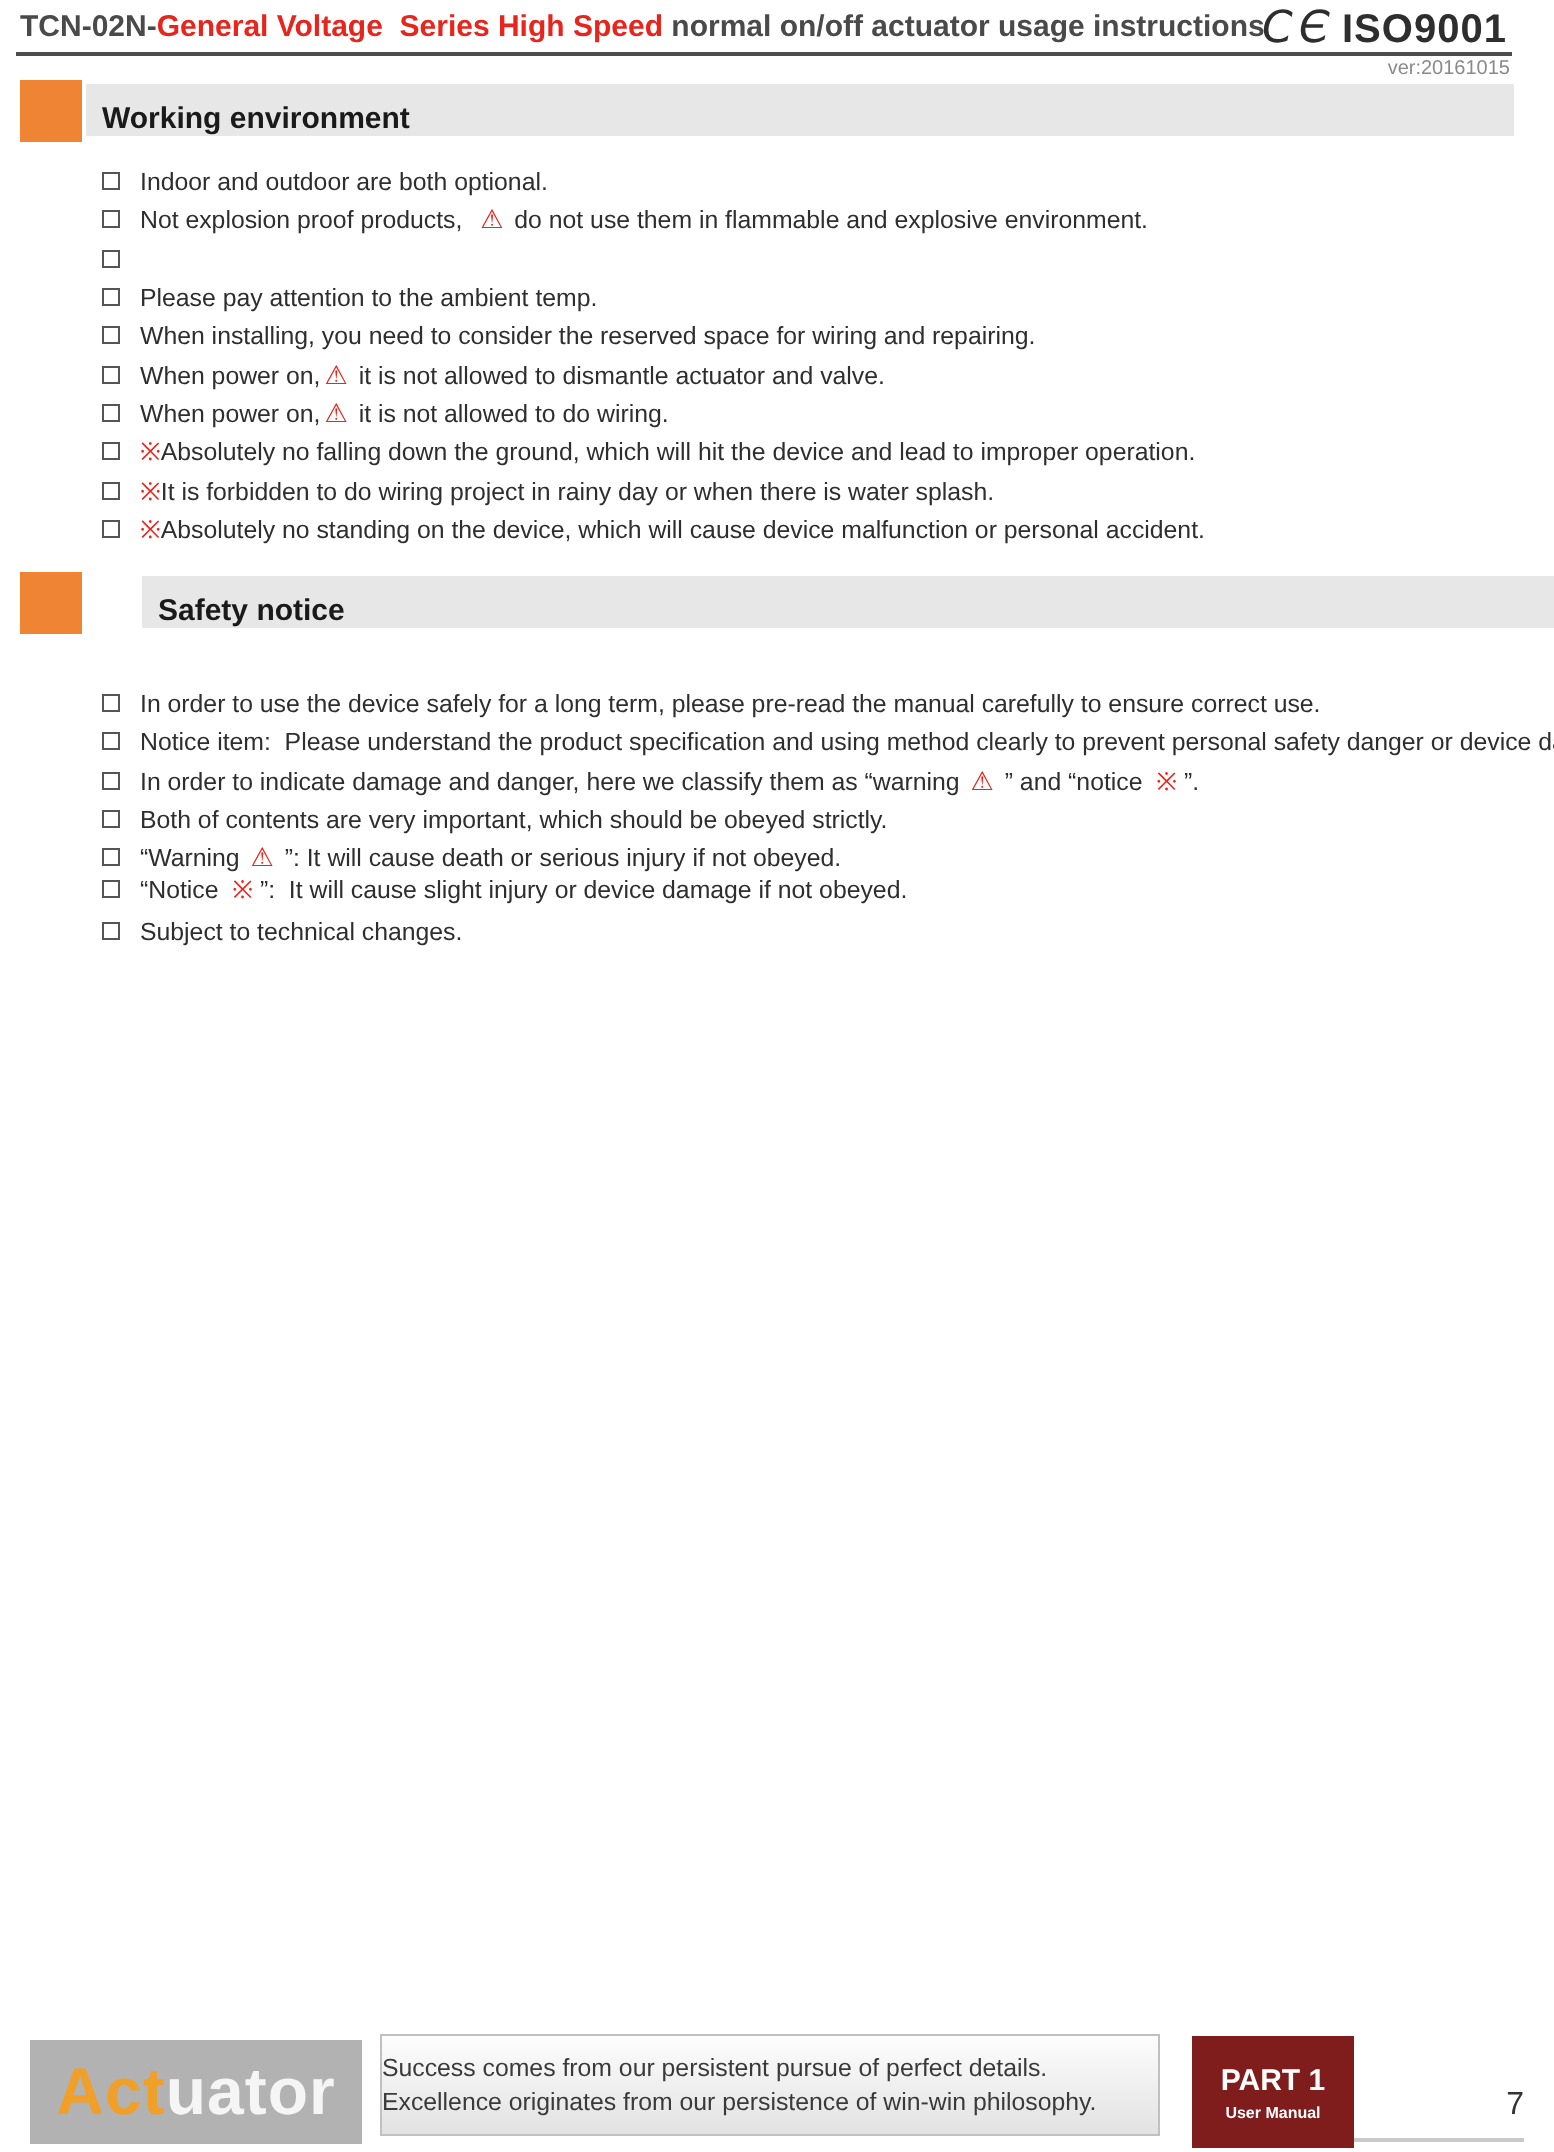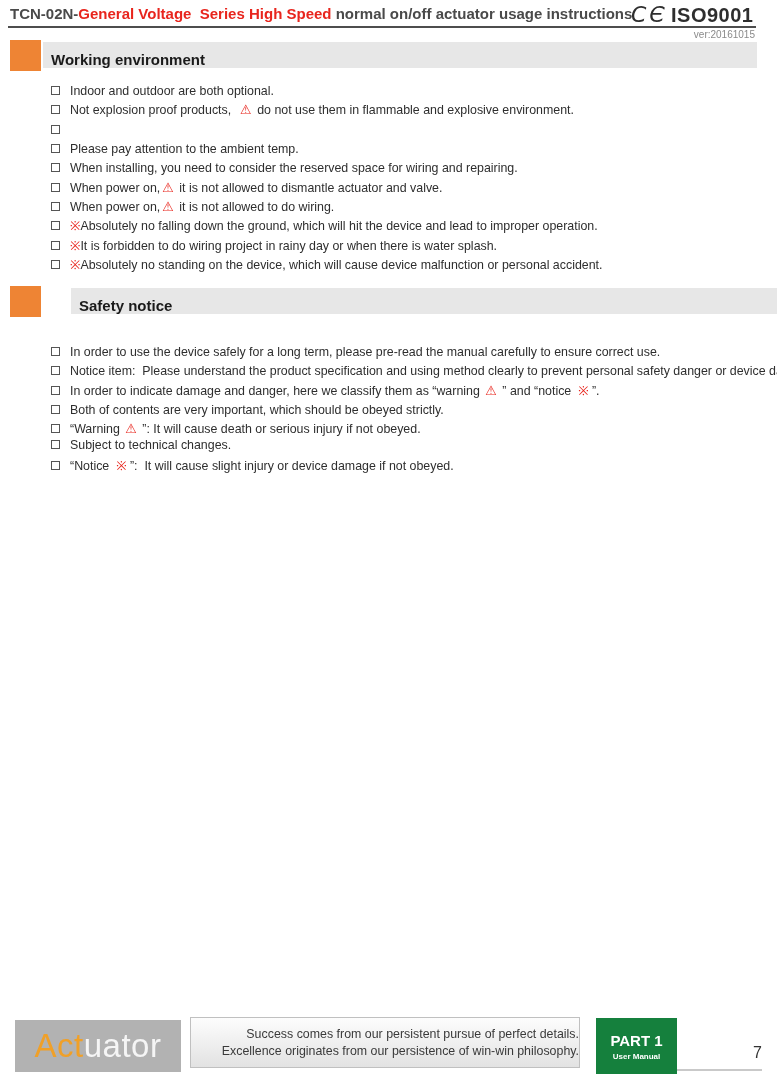--- a/index.html
+++ b/index.html
@@ -100,8 +100,8 @@
       <div class="list-item"><span class="checkbox"></span><span class="item-text">In order to indicate damage and danger, here we classify them as “warning <span class="warn-icon">⚠</span> ” and “notice  <span class="notice-icon">※</span> ”.</span></div>
       <div class="list-item"><span class="checkbox"></span><span class="item-text">Both of contents are very important, which should be obeyed strictly.</span></div>
       <div class="list-item"><span class="checkbox"></span><span class="item-text">“Warning <span class="warn-icon">⚠</span> ”: It will cause death or serious injury if not obeyed.</span></div>
+      <div class="list-item"><span class="checkbox"></span><span class="item-text">“Notice  <span class="notice-icon">※</span> ”:  It will cause slight injury or device damage if not obeyed.</span></div>
       <div class="list-item"><span class="checkbox"></span><span class="item-text">Subject to technical changes.</span></div>
-      <div class="list-item"><span class="checkbox"></span><span class="item-text">“Notice  <span class="notice-icon">※</span> ”:  It will cause slight injury or device damage if not obeyed.</span></div>
     </div>
 
   <div class="logo-box">

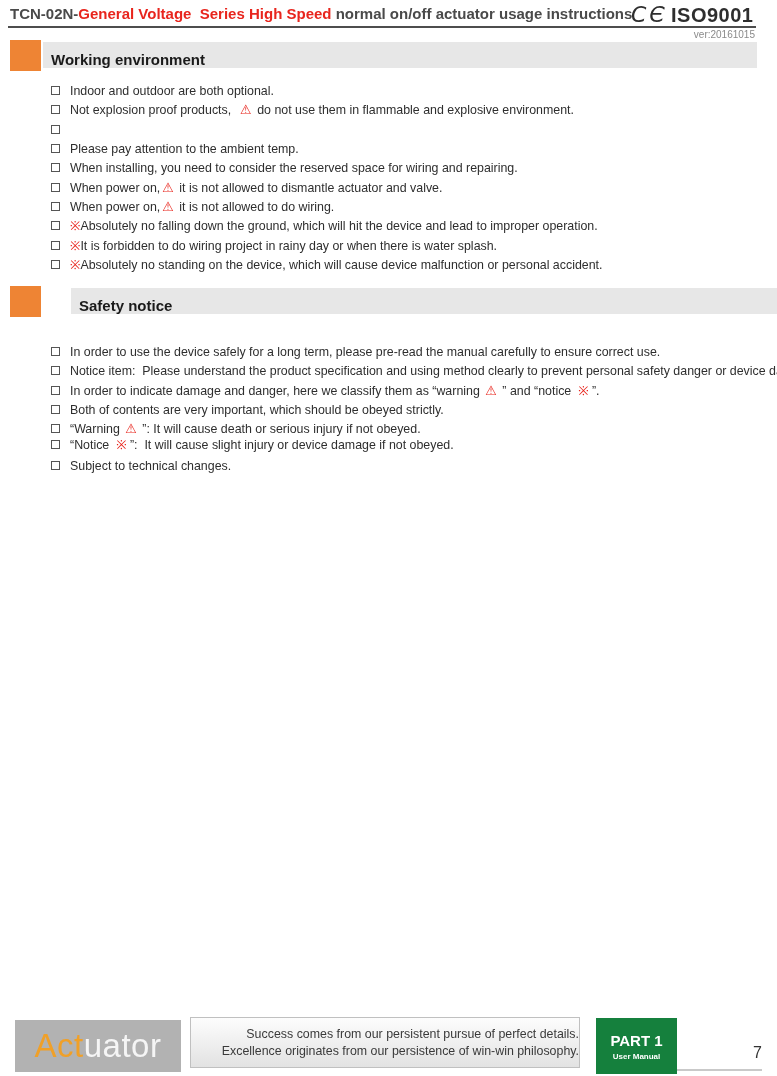--- a/index.html
+++ b/index.html
@@ -47,7 +47,7 @@
   
   .logo-box { position:absolute; left:15px; top:1020px; width:166px; height:52px;
     background:#b2b2b2; display:flex; align-items:center; justify-content:center; }
-  .logo-text { font-size:33px; font-weight:normal; letter-spacing:0.5px; }
+  .logo-text { font-size:33px; font-weight:bold; letter-spacing:0.5px; }
   .logo-text .act { color:#f0a028; }
   .logo-text .uator { color:#f5f5f5; }
   .slogan-box { position:absolute; left:190px; top:1017px; width:390px; height:51px;

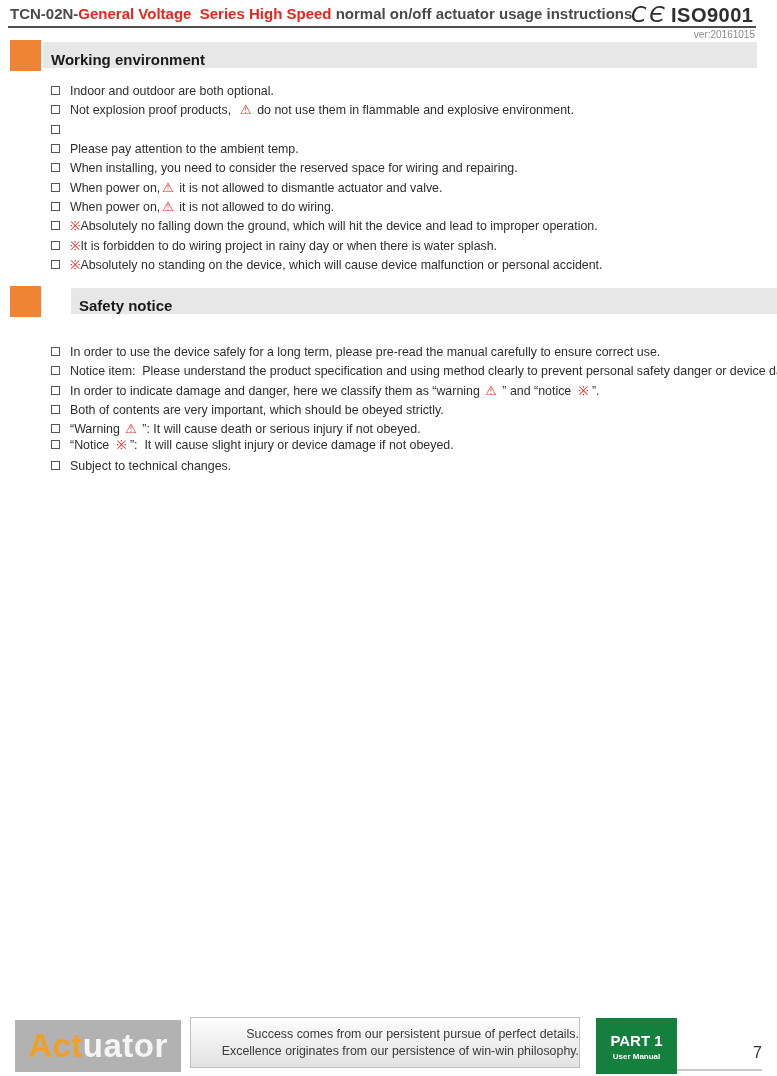--- a/index.html
+++ b/index.html
@@ -52,7 +52,7 @@
   .logo-text .uator { color:#f5f5f5; }
   .slogan-box { position:absolute; left:190px; top:1017px; width:390px; height:51px;
     border:1px solid #c0c0c0; background:linear-gradient(to bottom,#fdfdfd,#e2e2e2);
-    display:flex; flex-direction:column; align-items:flex-end; justify-content:center; }
+    display:flex; flex-direction:column; align-items:flex-start; justify-content:center; }
   .slogan-box div { font-size:12.4px; color:#3a3a3a; line-height:17px; }
   .part-box { position:absolute; left:596px; top:1018px; width:81px; height:56px;
     background:#15803d; display:flex; flex-direction:column; align-items:center;

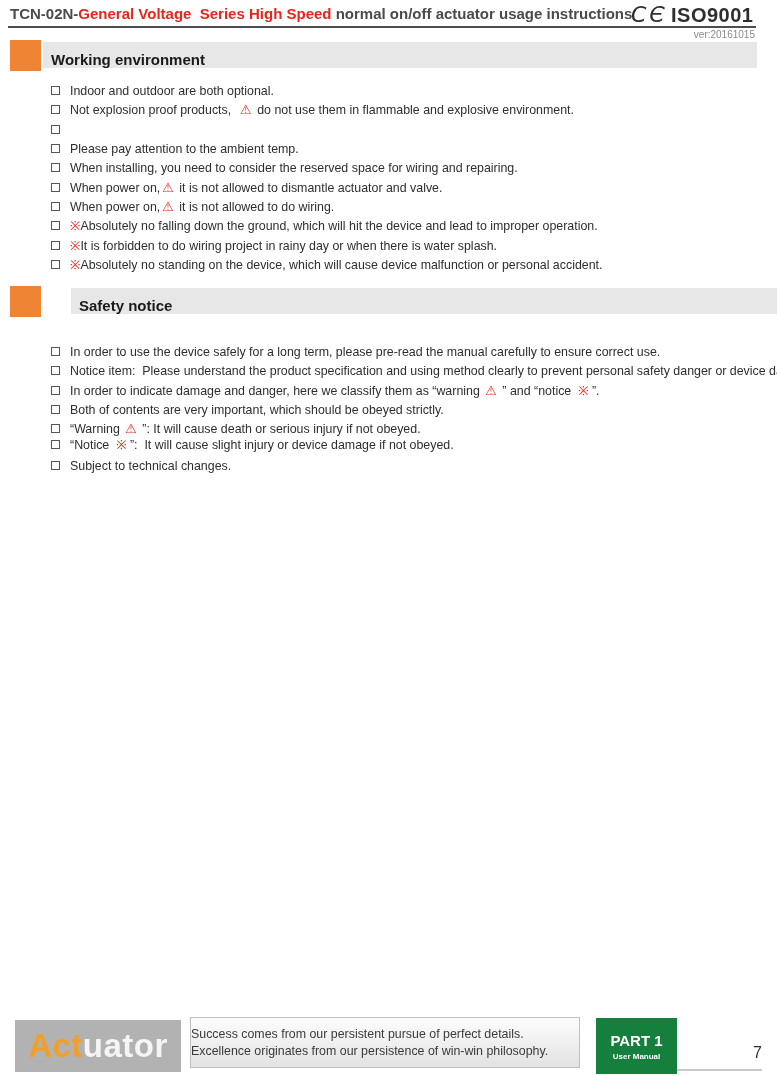--- a/index.html
+++ b/index.html
@@ -55,7 +55,7 @@
     display:flex; flex-direction:column; align-items:flex-start; justify-content:center; }
   .slogan-box div { font-size:12.4px; color:#3a3a3a; line-height:17px; }
   .part-box { position:absolute; left:596px; top:1018px; width:81px; height:56px;
-    background:#15803d; display:flex; flex-direction:column; align-items:center;
+    background:#7f1d1d; display:flex; flex-direction:column; align-items:center;
     justify-content:center; }
   .part-label { color:#fff; font-size:15px; font-weight:bold; }
   .part-sub { color:#fff; font-size:8px; font-weight:bold; margin-top:3px; }

